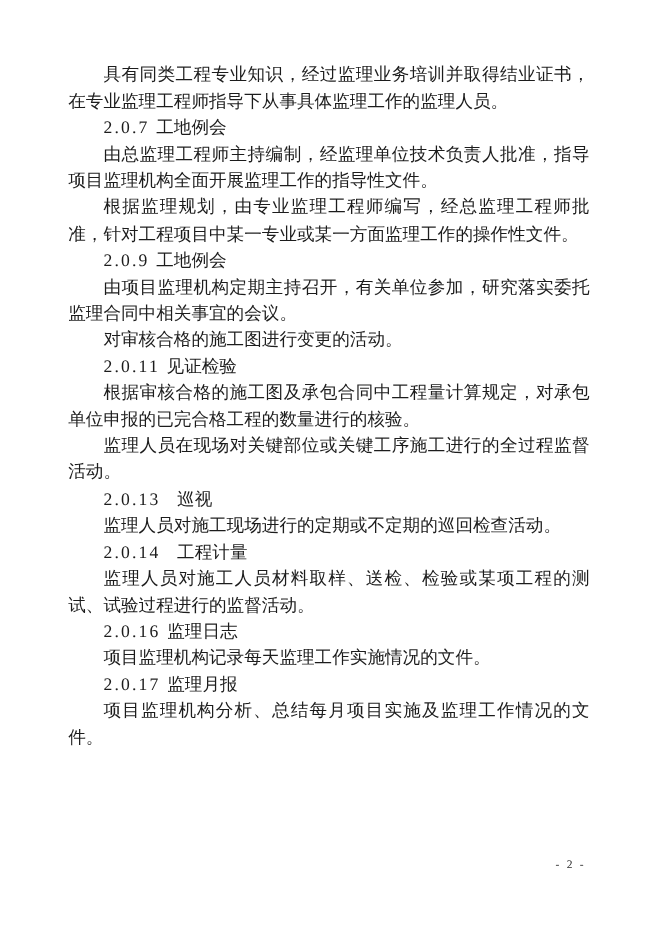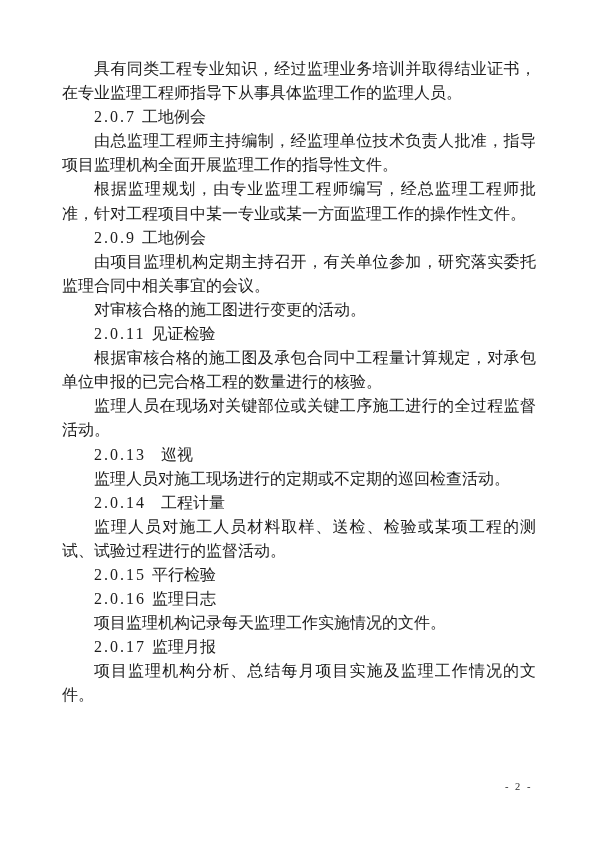--- a/index.html
+++ b/index.html
@@ -81,7 +81,6 @@
     <p class="entry-heading"><span class="entry-number wide-gap">2.0.14</span><span>工程计量</span></p>
     <p class="para">监理人员对施工人员材料取样、送检、检验或某项工程的测试、试验过程进行的监督活动。</p>
 
-    <p class="entry-heading"><span class="entry-number">2.0.15</span><span>平行检验</span></p>
 
     <p class="entry-heading"><span class="entry-number">2.0.16</span><span>监理日志</span></p>
     <p class="para">项目监理机构记录每天监理工作实施情况的文件。</p>

